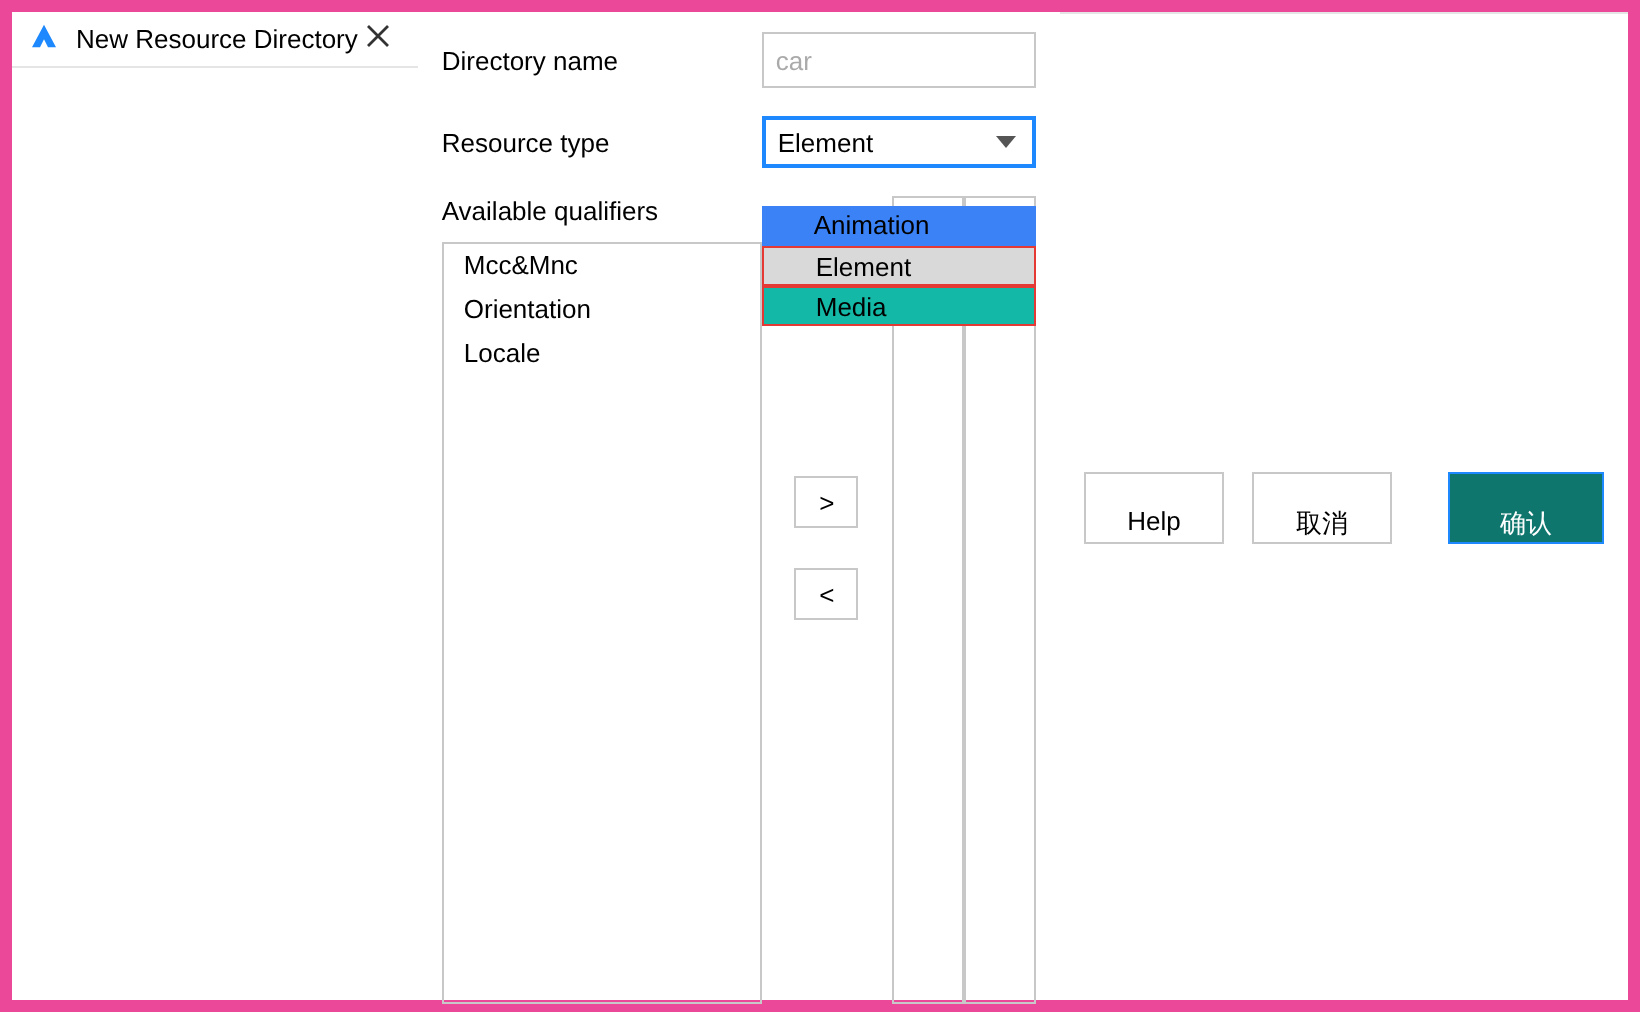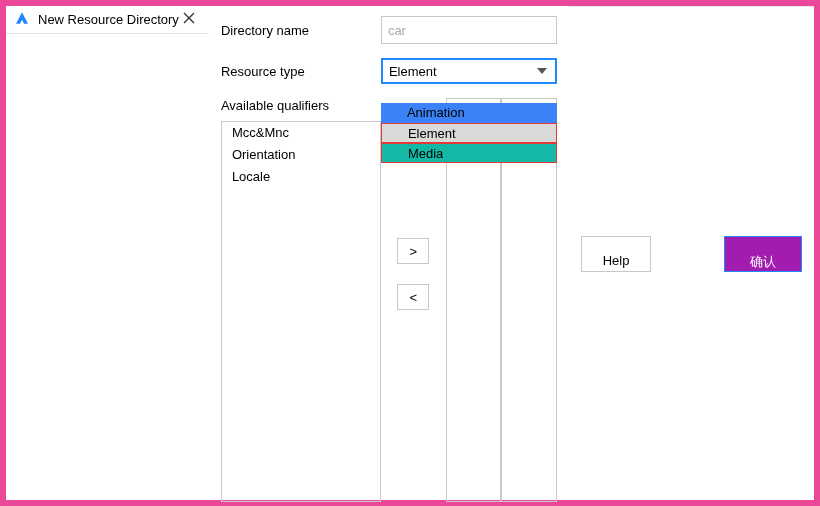--- a/index.html
+++ b/index.html
@@ -102,6 +102,7 @@
 
   <div class="footer">
     <button class="btn">Help</button>
+    <button class="btn">取消</button>
     <div class="spacer"></div>
     <button class="btn primary">确认</button>
   </div>

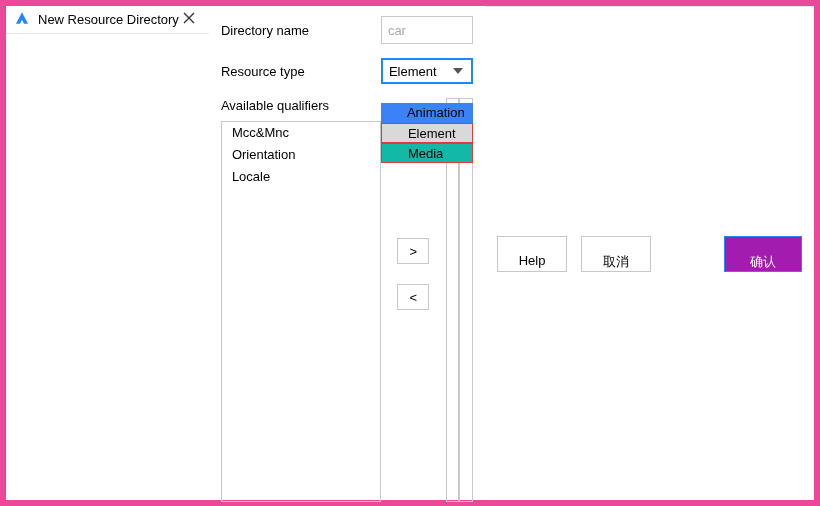--- a/index.html
+++ b/index.html
@@ -36,7 +36,7 @@
   .footer { border-top: 1px solid #e5e5e5; padding: 10px 12px; display: flex; align-items: center; gap: 14px; }
   .footer .spacer { flex: 1; }
   .btn { height: 36px; border: 1px solid #c8c8c8; background: #fff; padding: 16px 20px; font-size: 13px; cursor: pointer; font-family: inherit; min-width: 70px; }
-  .btn.primary { background: #a21caf; border-color: #1e88ff; color: #fff; min-width: 78px; margin-left: 45px; }
+  .btn.primary { background: #0f766e; border-color: #1e88ff; color: #fff; min-width: 78px; }
 </style>
 </head>
 <body>

